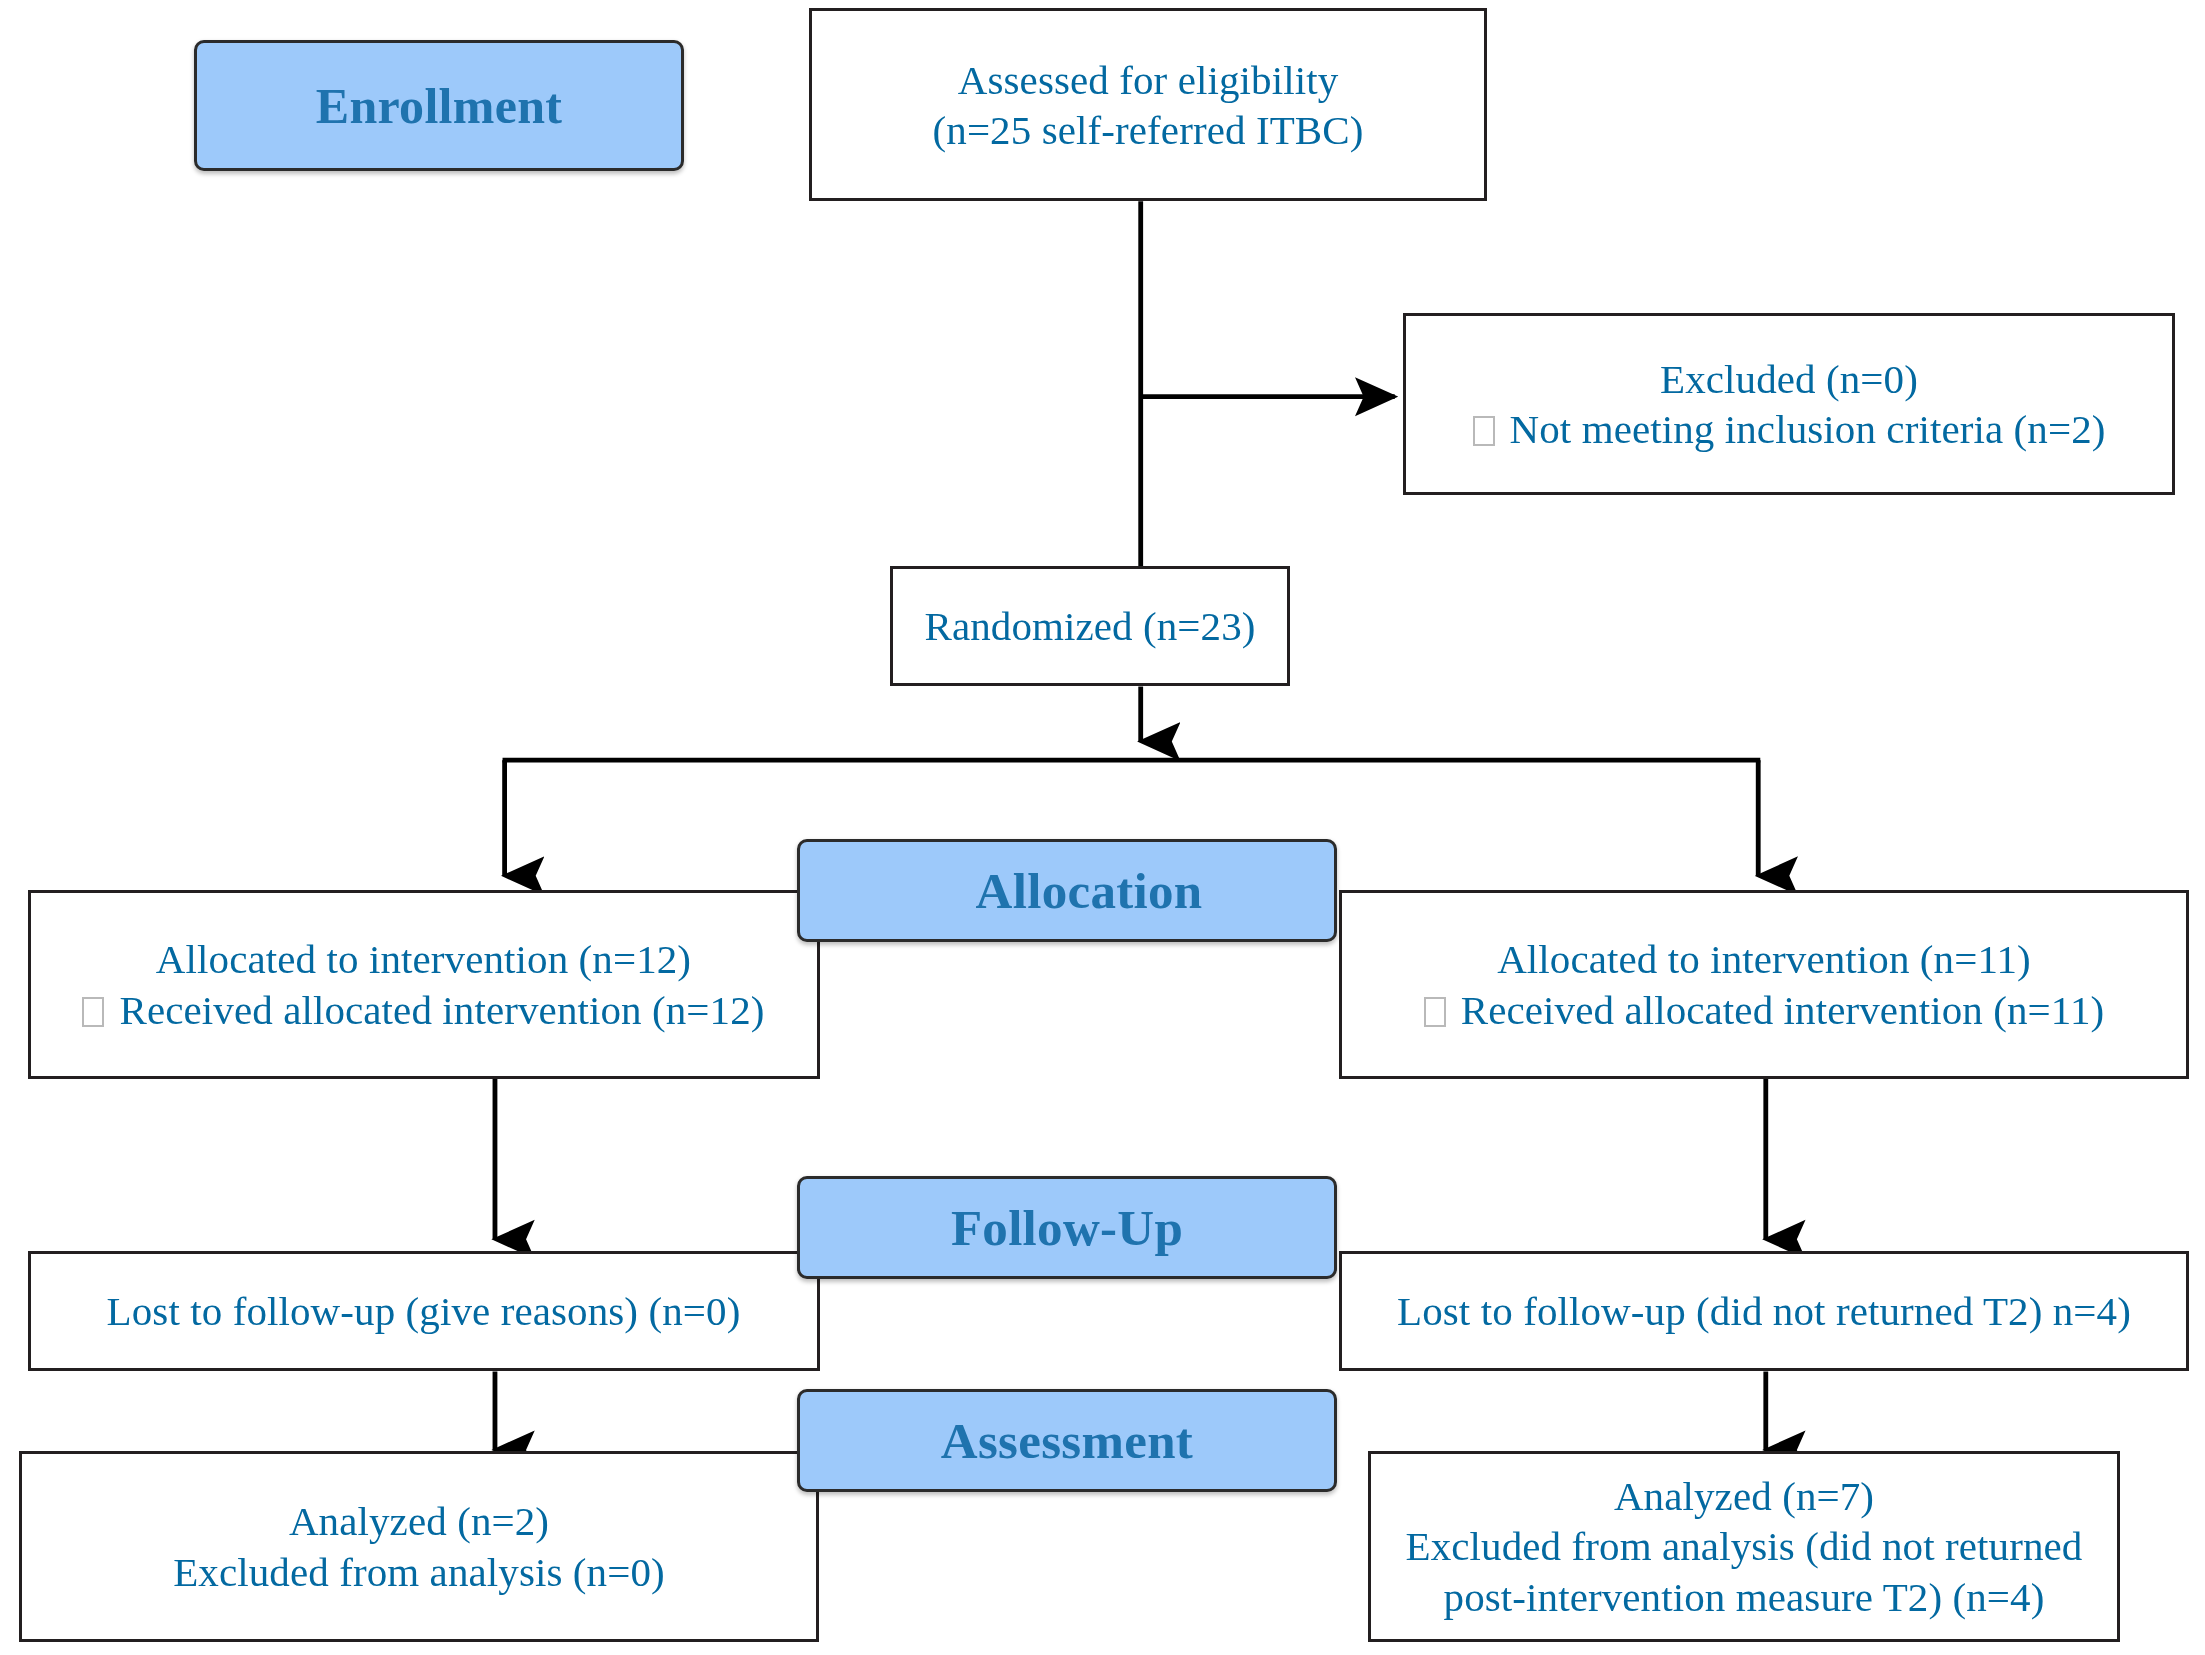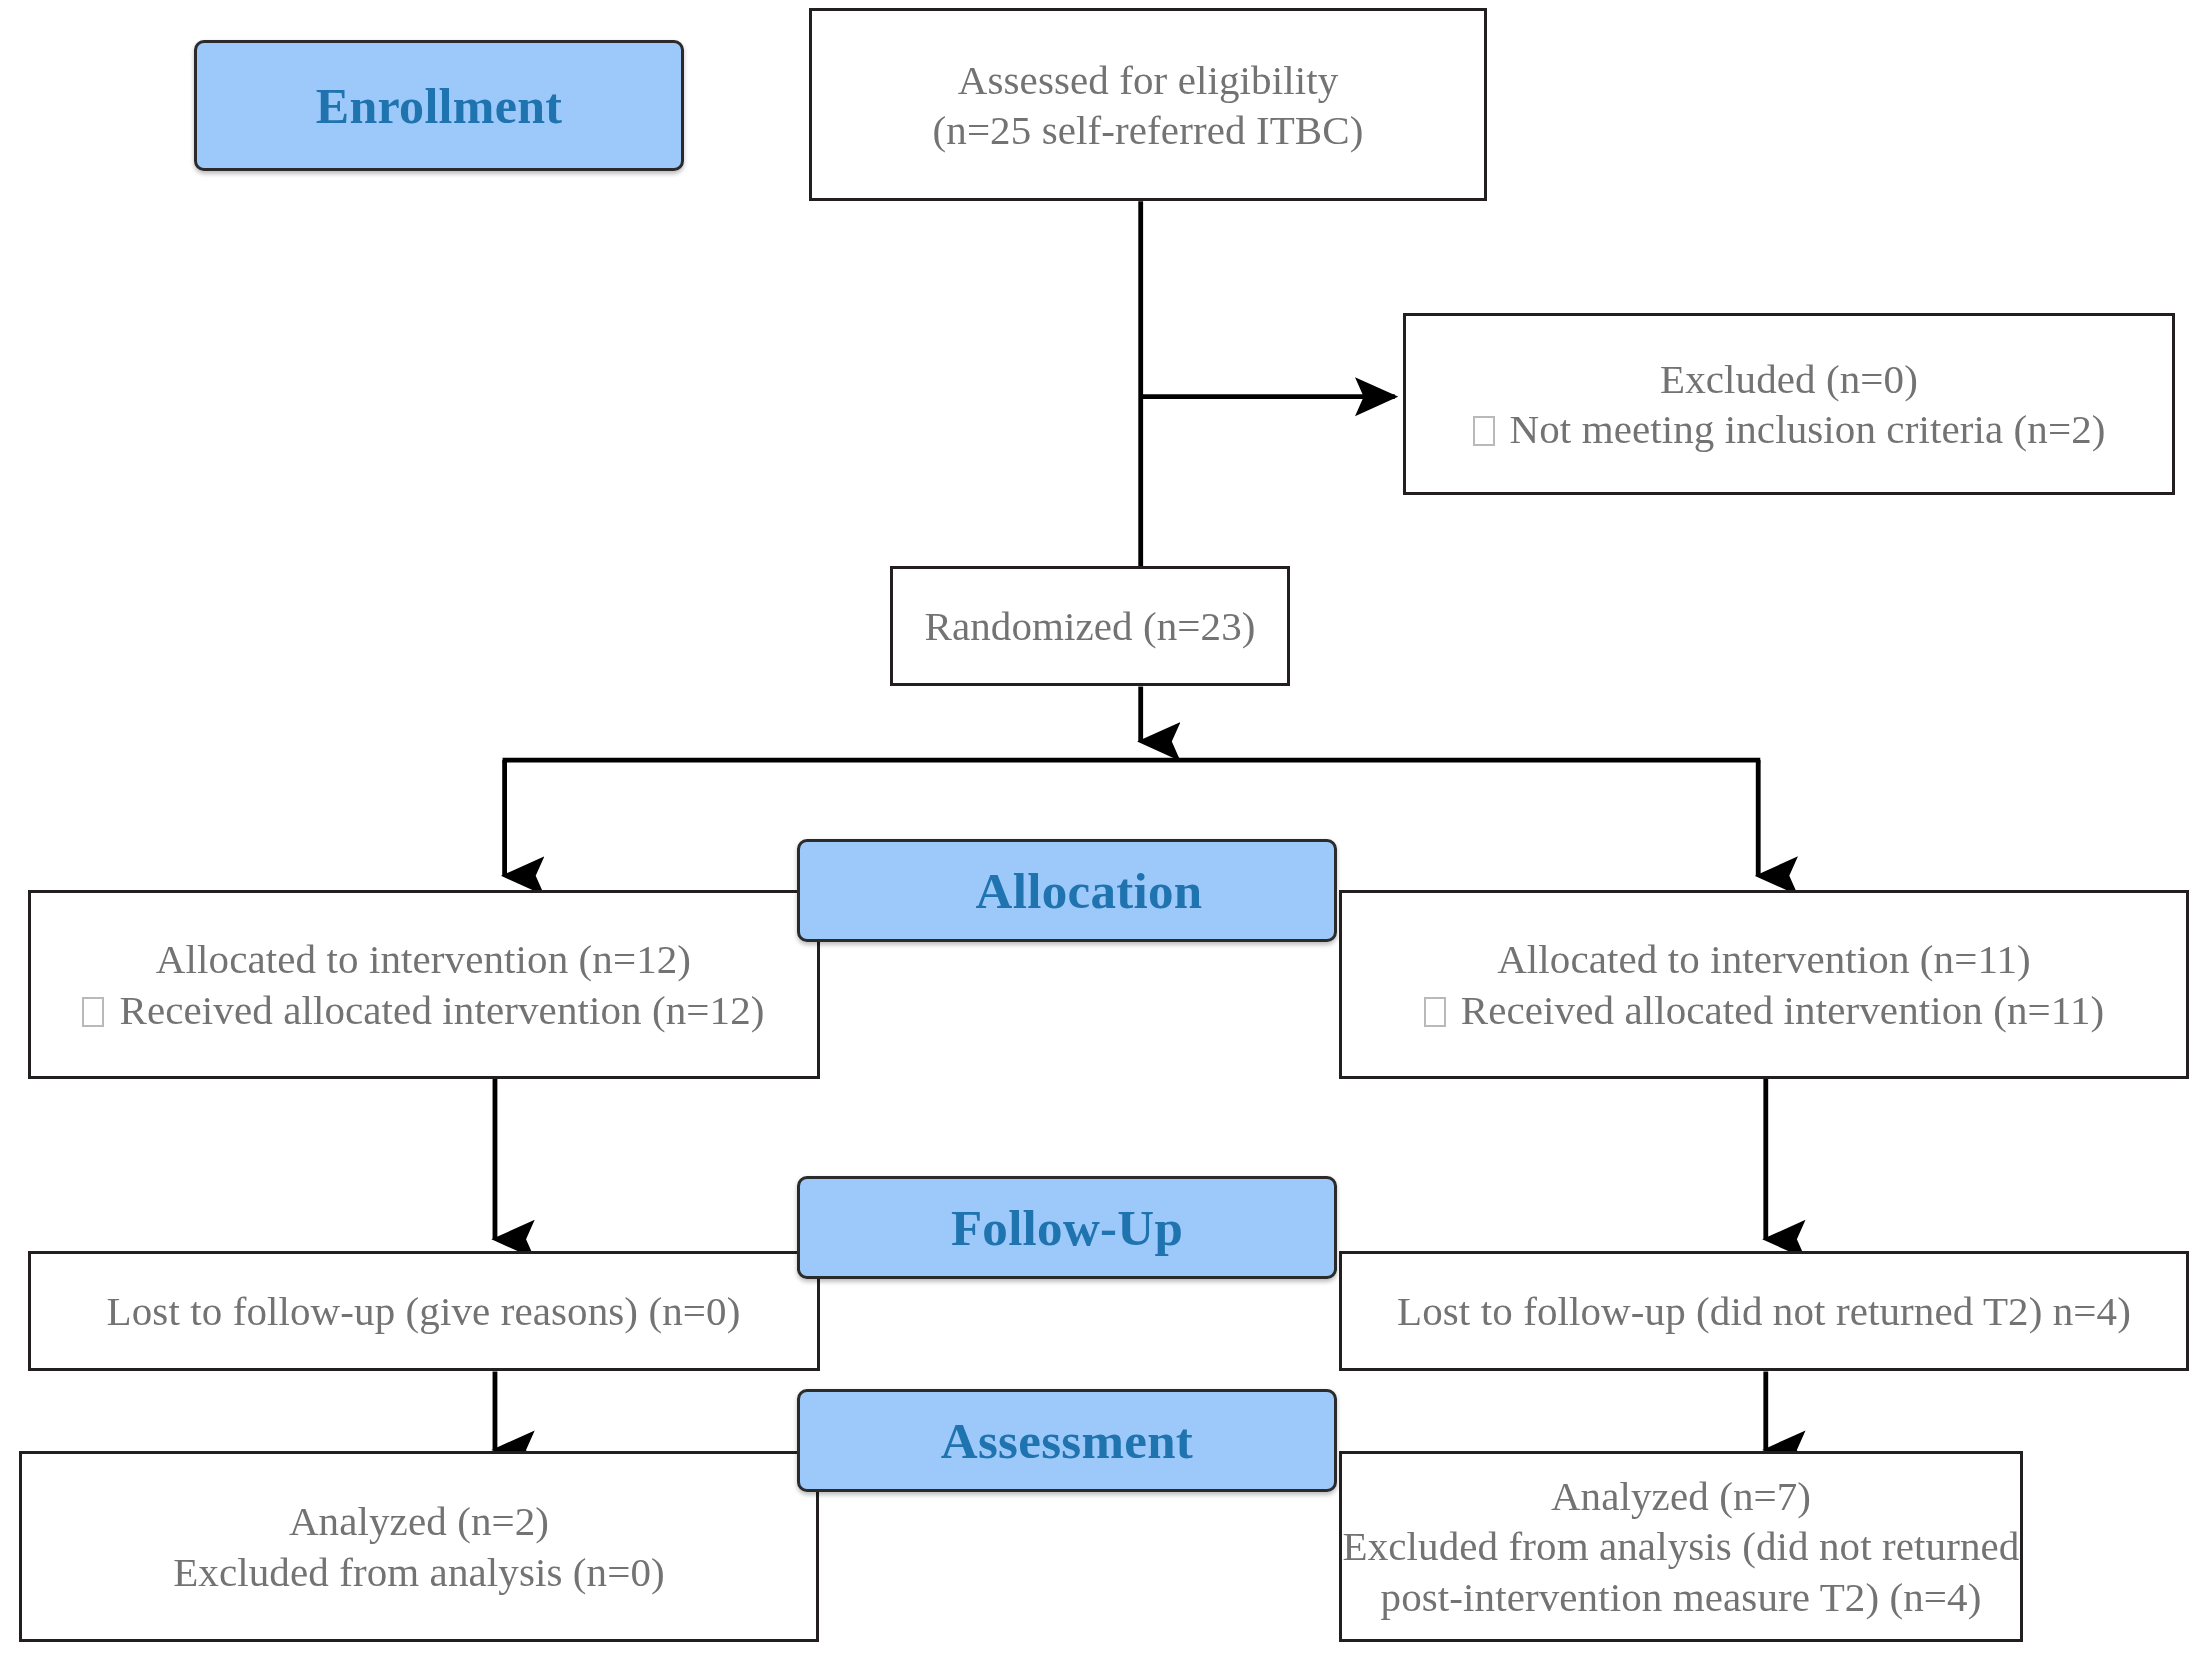--- a/index.html
+++ b/index.html
@@ -35,7 +35,7 @@
     text-align: center;
     background: #ffffff;
     border: 3.4px solid #231f20;
-    color: #737373;
+    color: #0369a1;
     font-size: 41px;
     line-height: 1.22;
     letter-spacing: 0.1px;

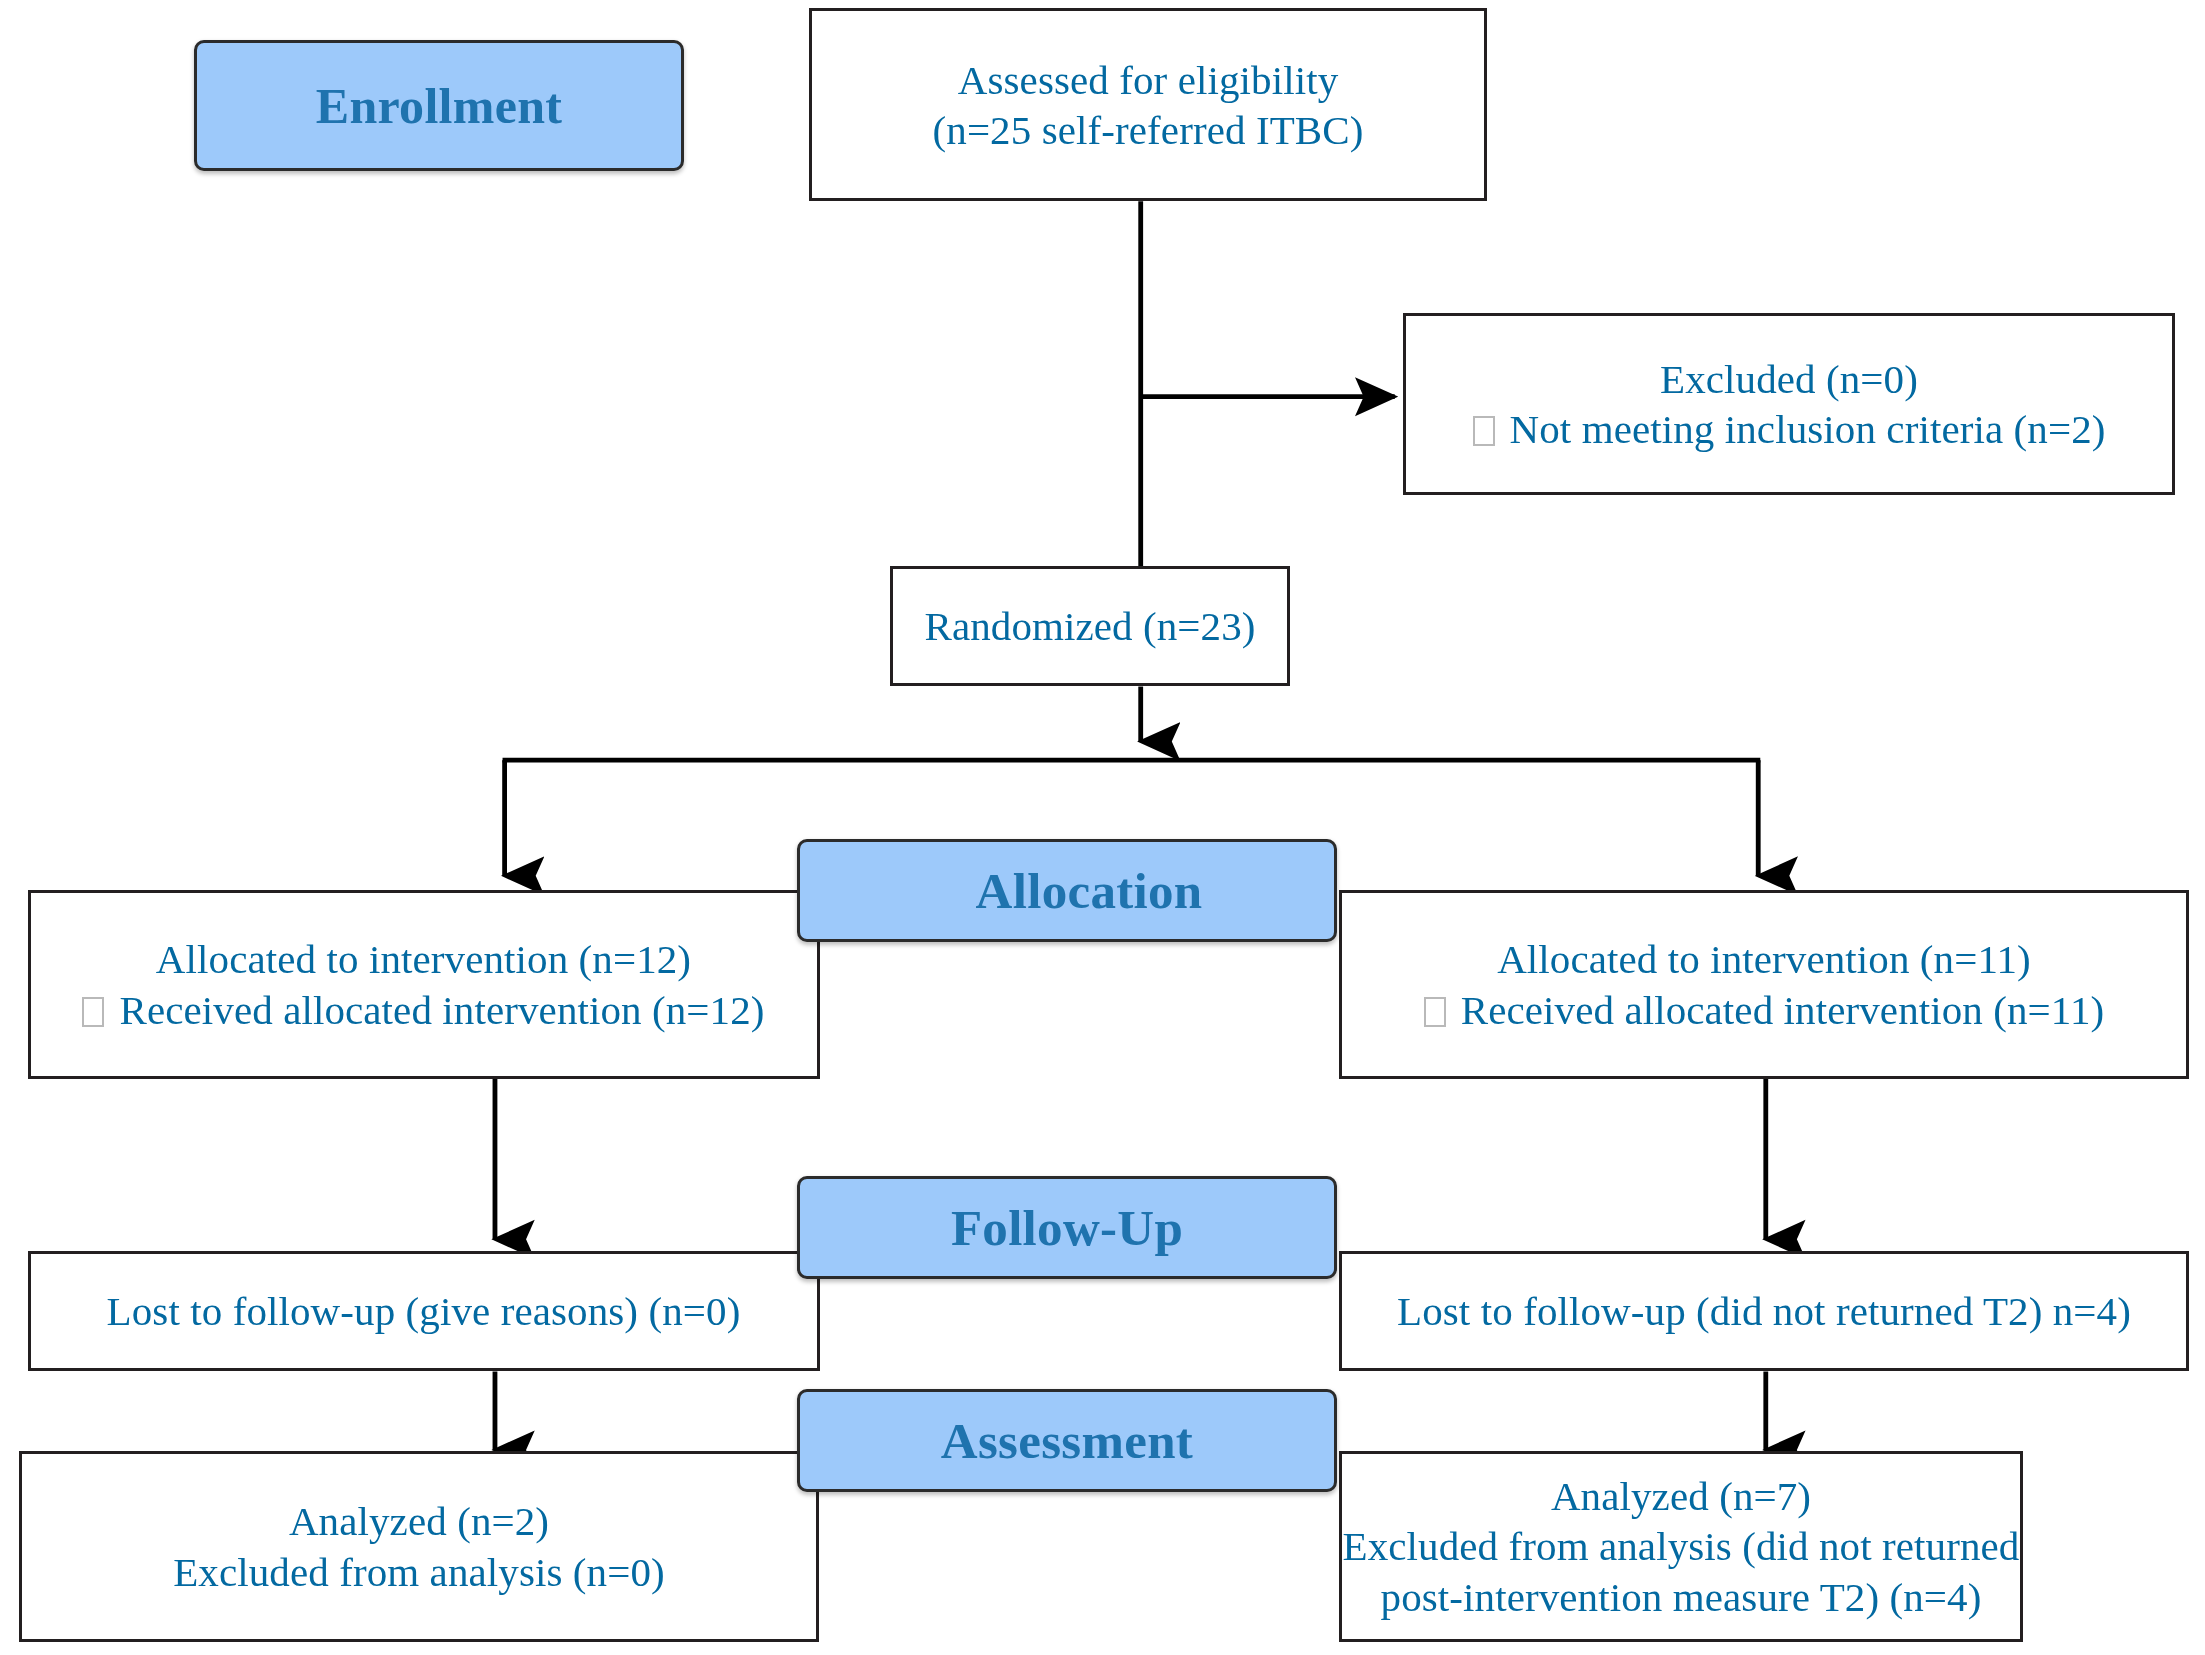--- a/index.html
+++ b/index.html
@@ -157,7 +157,7 @@
     <div class="line">Excluded from analysis (n=0)</div>
   </div>
 
-  <div class="node" style="left:1339px; top:1451px; width:684px; height:191px;">
+  <div class="node" style="left:1368px; top:1451px; width:752px; height:191px;">
     <div class="line">Analyzed (n=7)</div>
     <div class="line">Excluded from analysis (did not returned</div>
     <div class="line">post-intervention measure T2) (n=4)</div>

